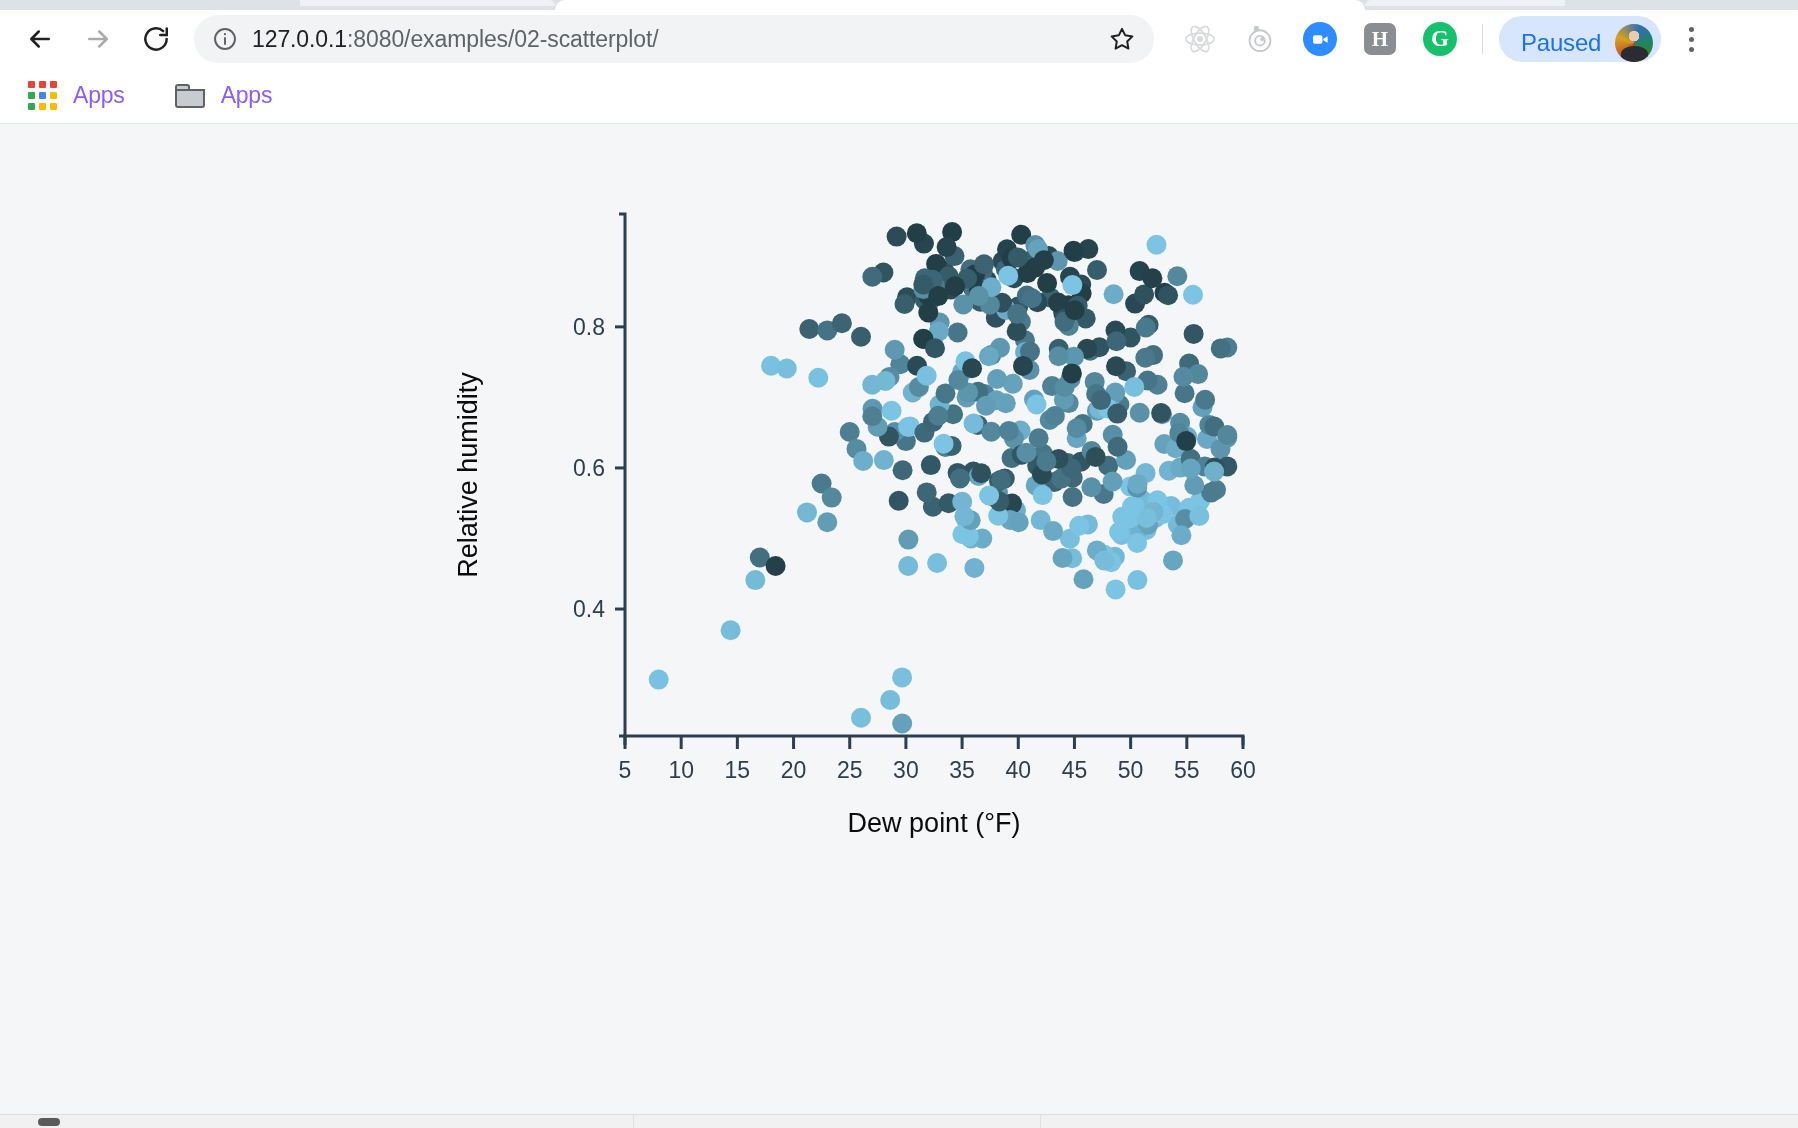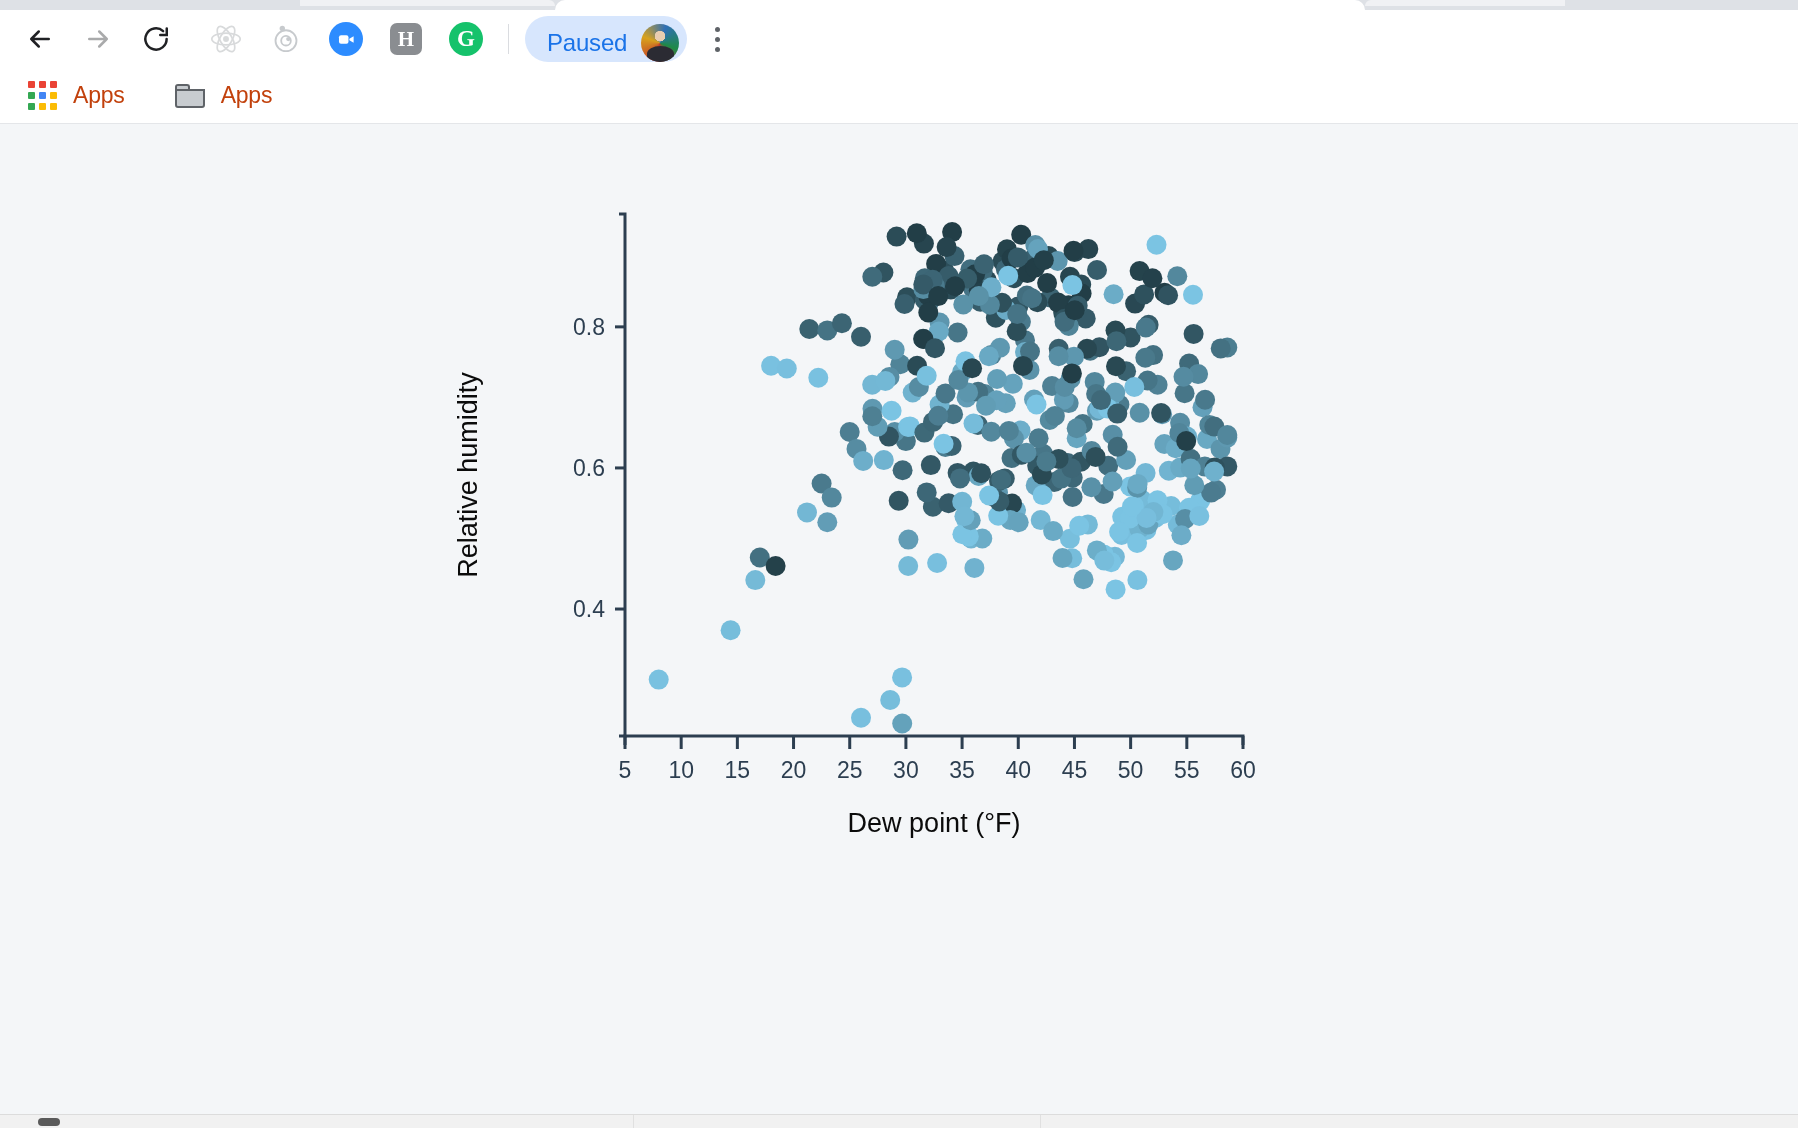--- a/index.html
+++ b/index.html
@@ -198,6 +198,21 @@
     </span>
   </div>
 
+  <div class="omnibox">
+    <span class="info-icon">
+      <svg width="26" height="26" viewBox="0 0 24 24" fill="none" stroke="#5f6368" stroke-width="1.8">
+        <circle cx="12" cy="12" r="9.2"></circle>
+        <line x1="12" y1="11" x2="12" y2="16.6" stroke-linecap="round"></line>
+        <circle cx="12" cy="7.6" r="1.05" fill="#5f6368" stroke="none"></circle>
+      </svg>
+    </span>
+    <span class="url" title="127.0.0.1:8080/examples/02-scatterplot/"><span class="host">127.0.0.1</span><span class="rest">:8080/examples/02-scatterplot/</span></span>
+    <span class="star-btn">
+      <svg width="28" height="28" viewBox="0 0 24 24" fill="none" stroke="#202124" stroke-width="1.7" stroke-linejoin="round">
+        <path d="M12 3.3l2.75 5.57 6.15.9-4.45 4.33 1.05 6.12L12 17.33l-5.5 2.89 1.05-6.12L3.1 9.77l6.15-.9z"></path>
+      </svg>
+    </span>
+  </div>
 
   <div class="ext-zone">
     <div class="ext ext-react">

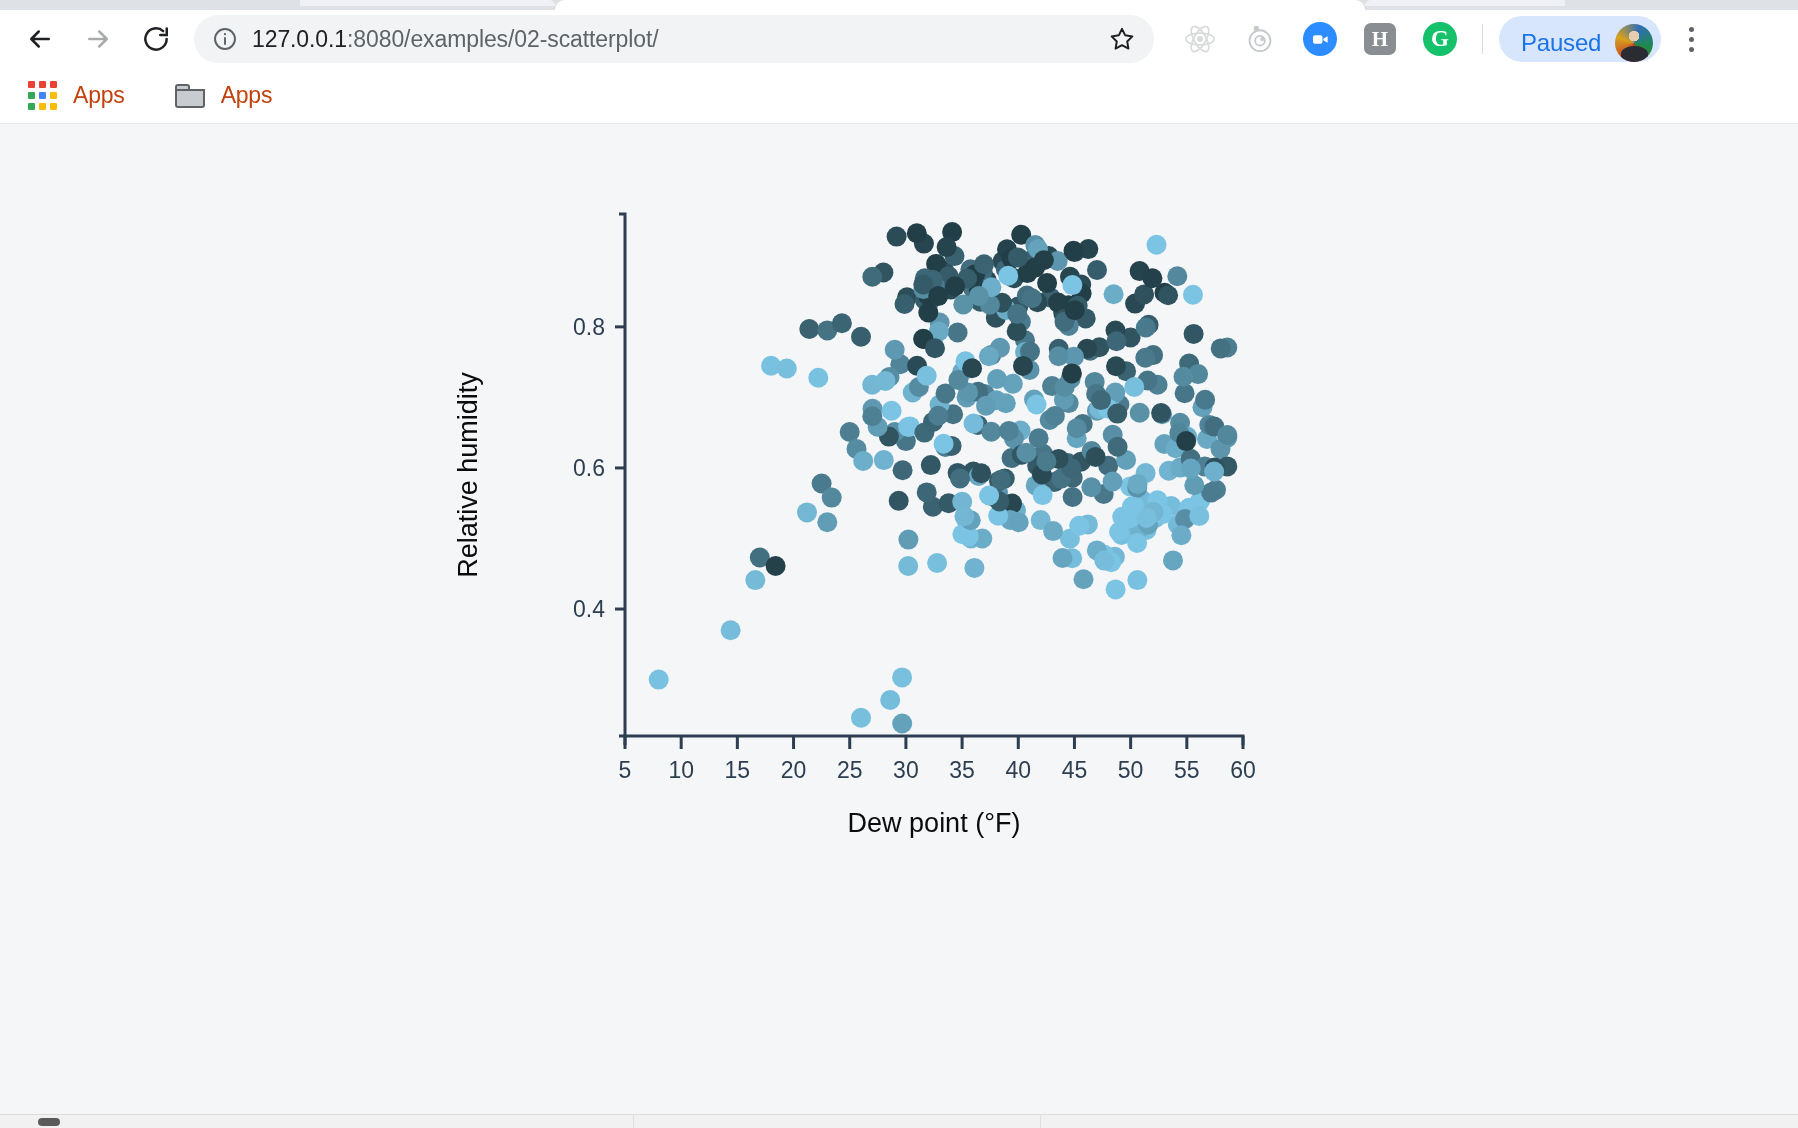--- a/index.html
+++ b/index.html
@@ -127,7 +127,7 @@
   .bm { display: flex; align-items: center; cursor: pointer; border-radius: 6px;
         padding: 5px 10px; }
   .bm-apps { margin-left: 18px; }
-  .bm-label { font-size: 23px; color: #c2410c; margin-left: 16px; letter-spacing: -.2px; }
+  .bm-label { font-size: 23px; color: #8b5cf6; margin-left: 16px; letter-spacing: -.2px; }
   .apps-grid { display: grid; grid-template-columns: repeat(3, 7px);
                grid-template-rows: repeat(3, 7px); gap: 4px; }
   .apps-grid i { display: block; width: 7px; height: 7px; border-radius: 1px; }

